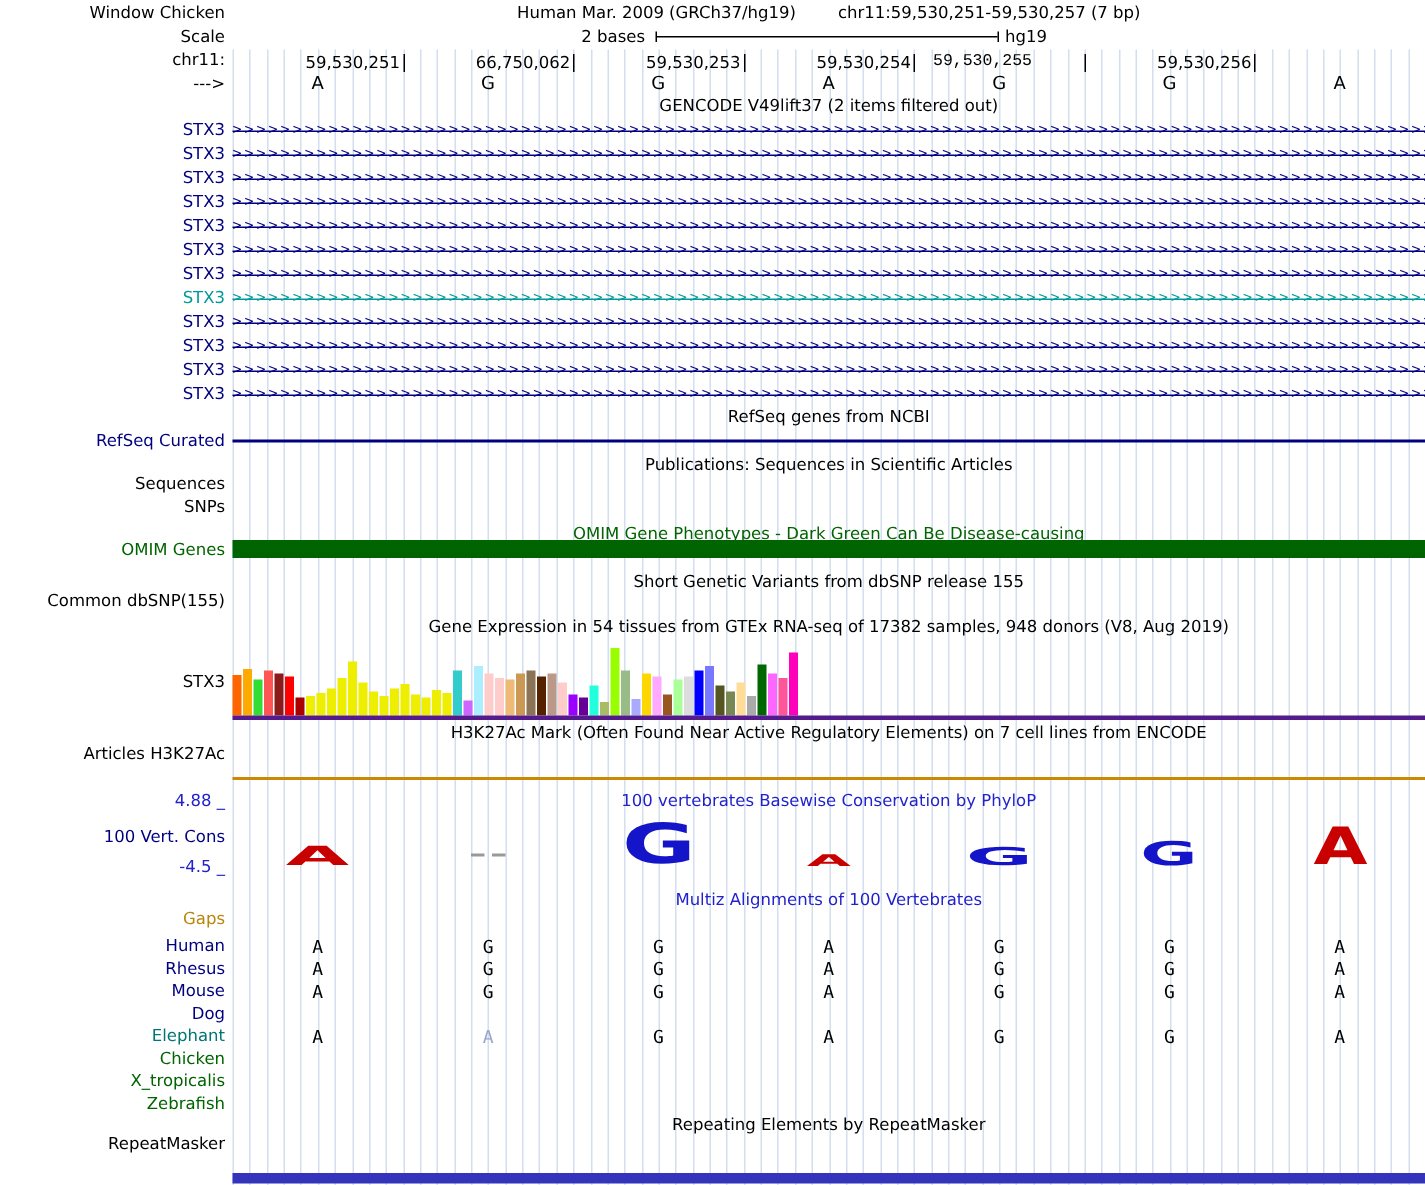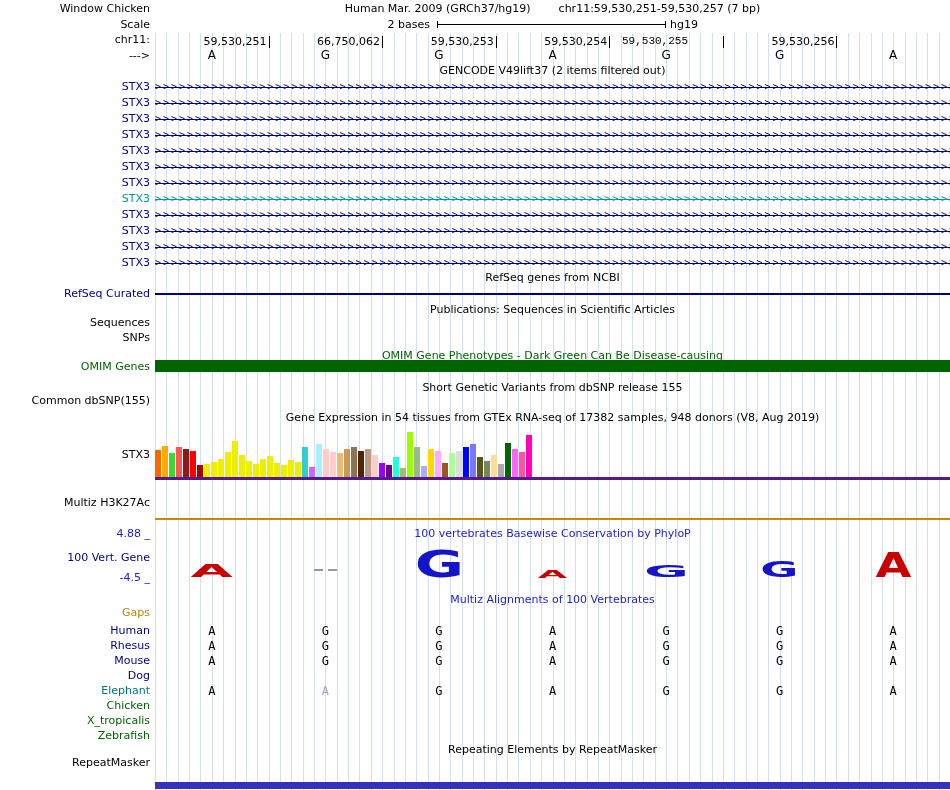--- a/index.html
+++ b/index.html
@@ -54,6 +54,7 @@
   <div class="ctitle t-green" style="top:349px">OMIM Gene Phenotypes - Dark Green Can Be Disease-causing</div>
   <div class="ctitle" style="top:381px">Short Genetic Variants from dbSNP release 155</div>
   <div class="ctitle" style="top:411px">Gene Expression in 54 tissues from GTEx RNA-seq of 17382 samples, 948 donors (V8, Aug 2019)</div>
+  <div class="ctitle" style="top:482px">H3K27Ac Mark (Often Found Near Active Regulatory Elements) on 7 cell lines from ENCODE</div>
   <div class="ctitle t-blue" style="top:527px">100 vertebrates Basewise Conservation by PhyloP</div>
   <div class="ctitle t-blue" style="top:593px">Multiz Alignments of 100 Vertebrates</div>
   <div class="ctitle" style="top:743px">Repeating Elements by RepeatMasker</div>

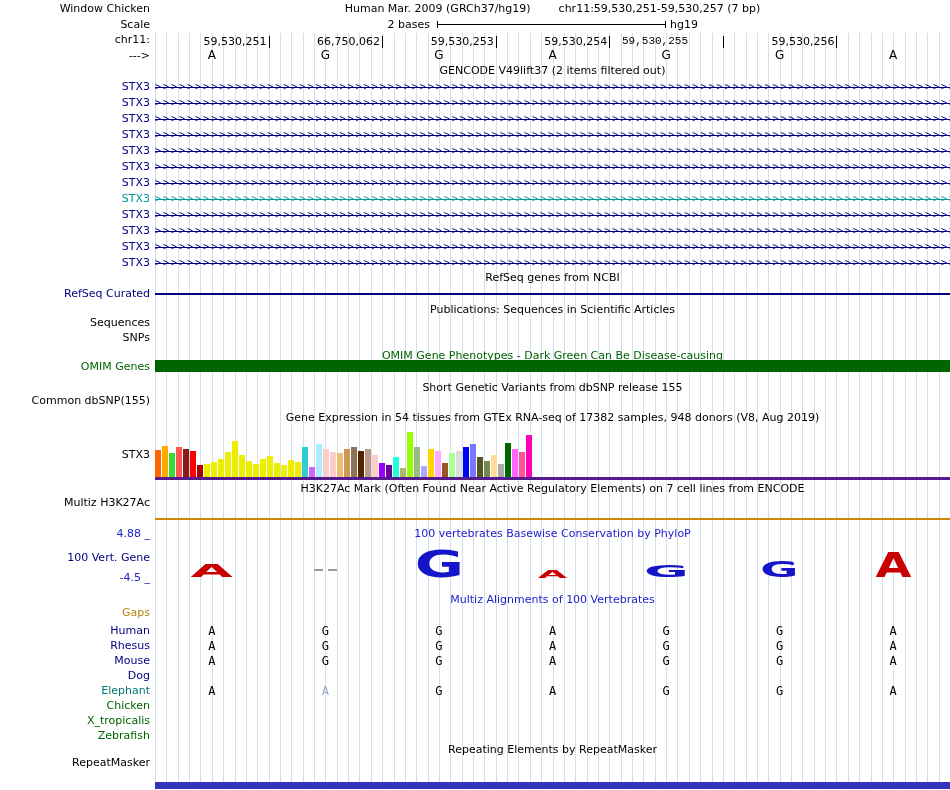--- a/index.html
+++ b/index.html
@@ -65,7 +65,7 @@
   <div class="llabel t-green" style="top:360px">OMIM Genes</div>
   <div class="llabel" style="top:394px">Common dbSNP(155)</div>
   <div class="llabel" style="top:448px">STX3</div>
-  <div class="llabel" style="top:496px">Multiz H3K27Ac</div>
+  <div class="llabel" style="top:496px">Articles H3K27Ac</div>
   <div class="llabel t-blue" style="top:527px">4.88 _</div>
   <div class="llabel t-navy" style="top:551px">100 Vert. Gene</div>
   <div class="llabel t-blue" style="top:571px">-4.5 _</div>

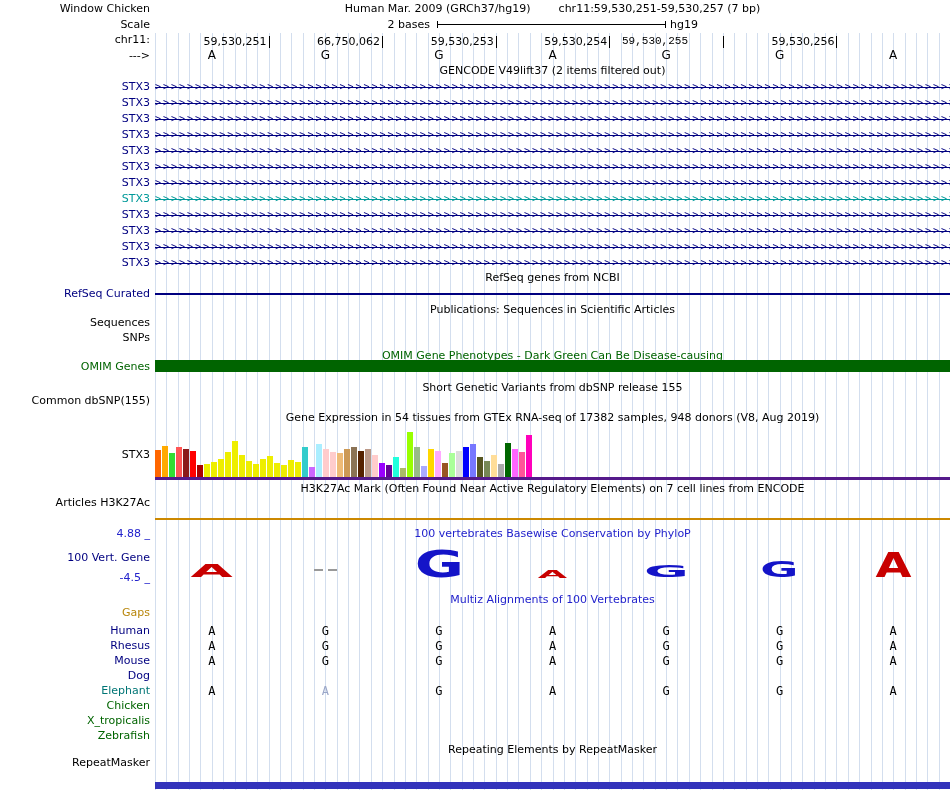--- a/index.html
+++ b/index.html
@@ -67,7 +67,7 @@
   <div class="llabel" style="top:448px">STX3</div>
   <div class="llabel" style="top:496px">Articles H3K27Ac</div>
   <div class="llabel t-blue" style="top:527px">4.88 _</div>
-  <div class="llabel t-navy" style="top:551px">100 Vert. Gene</div>
+  <div class="llabel t-navy" style="top:551px">100 Vert. Cons</div>
   <div class="llabel t-blue" style="top:571px">-4.5 _</div>
   <div class="llabel t-gold" style="top:606px">Gaps</div>
   <div class="llabel" style="top:756px">RepeatMasker</div>

